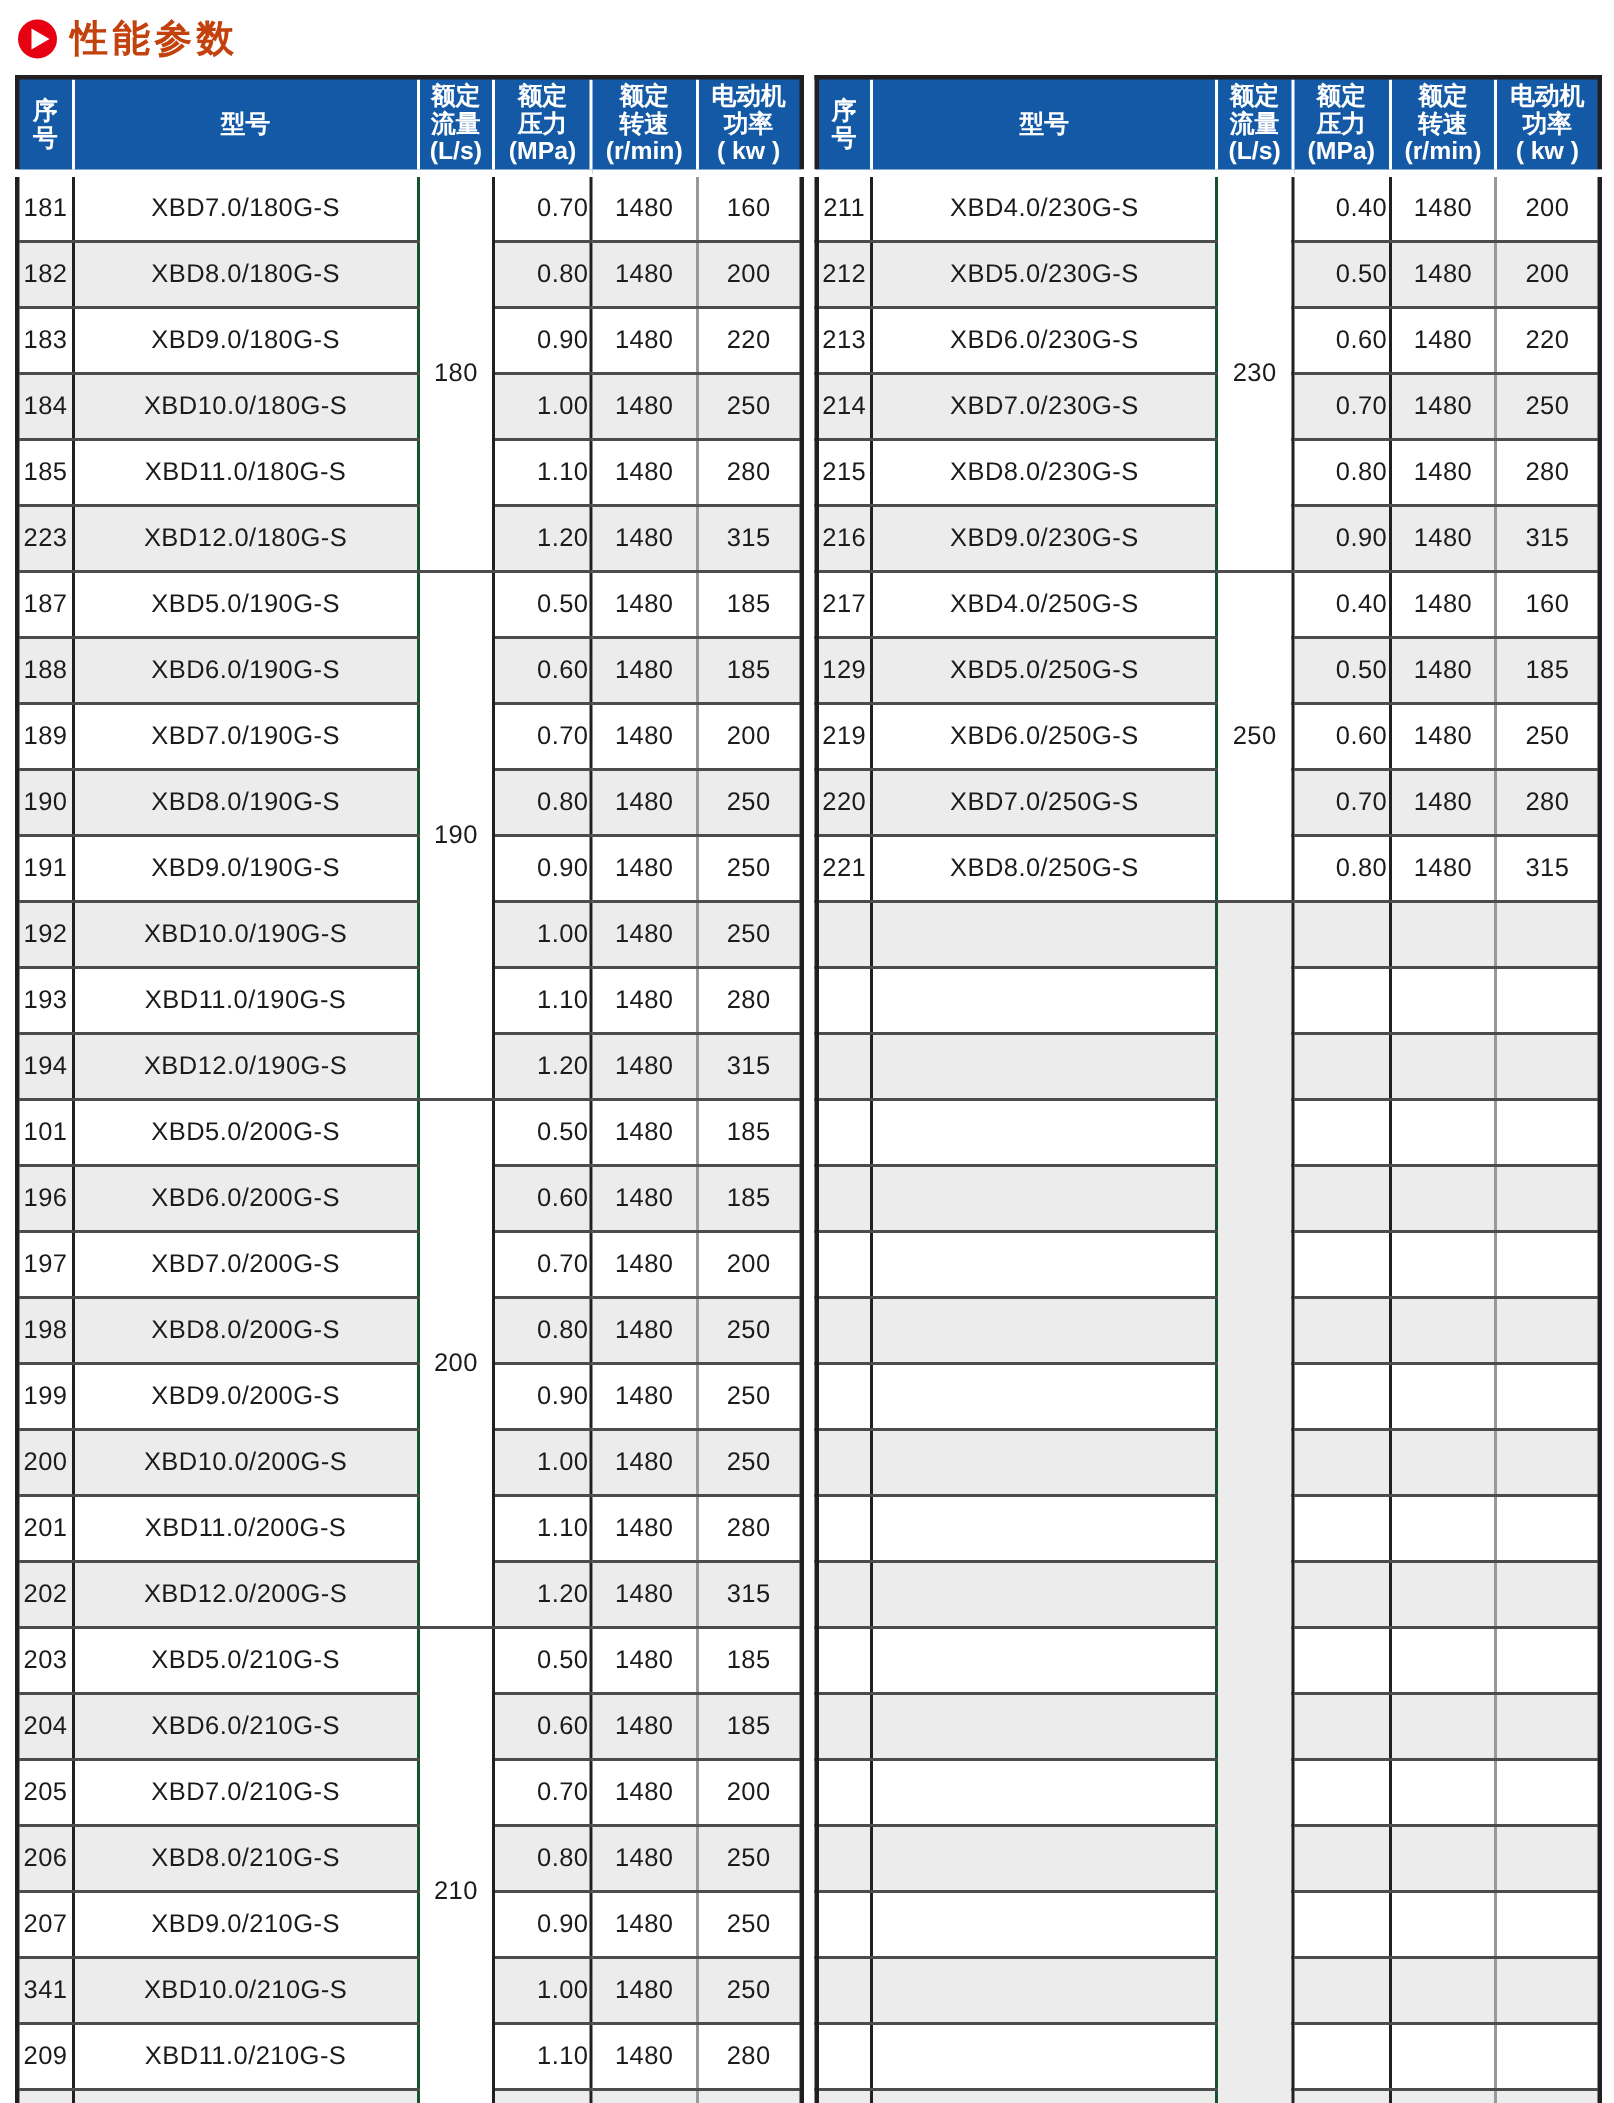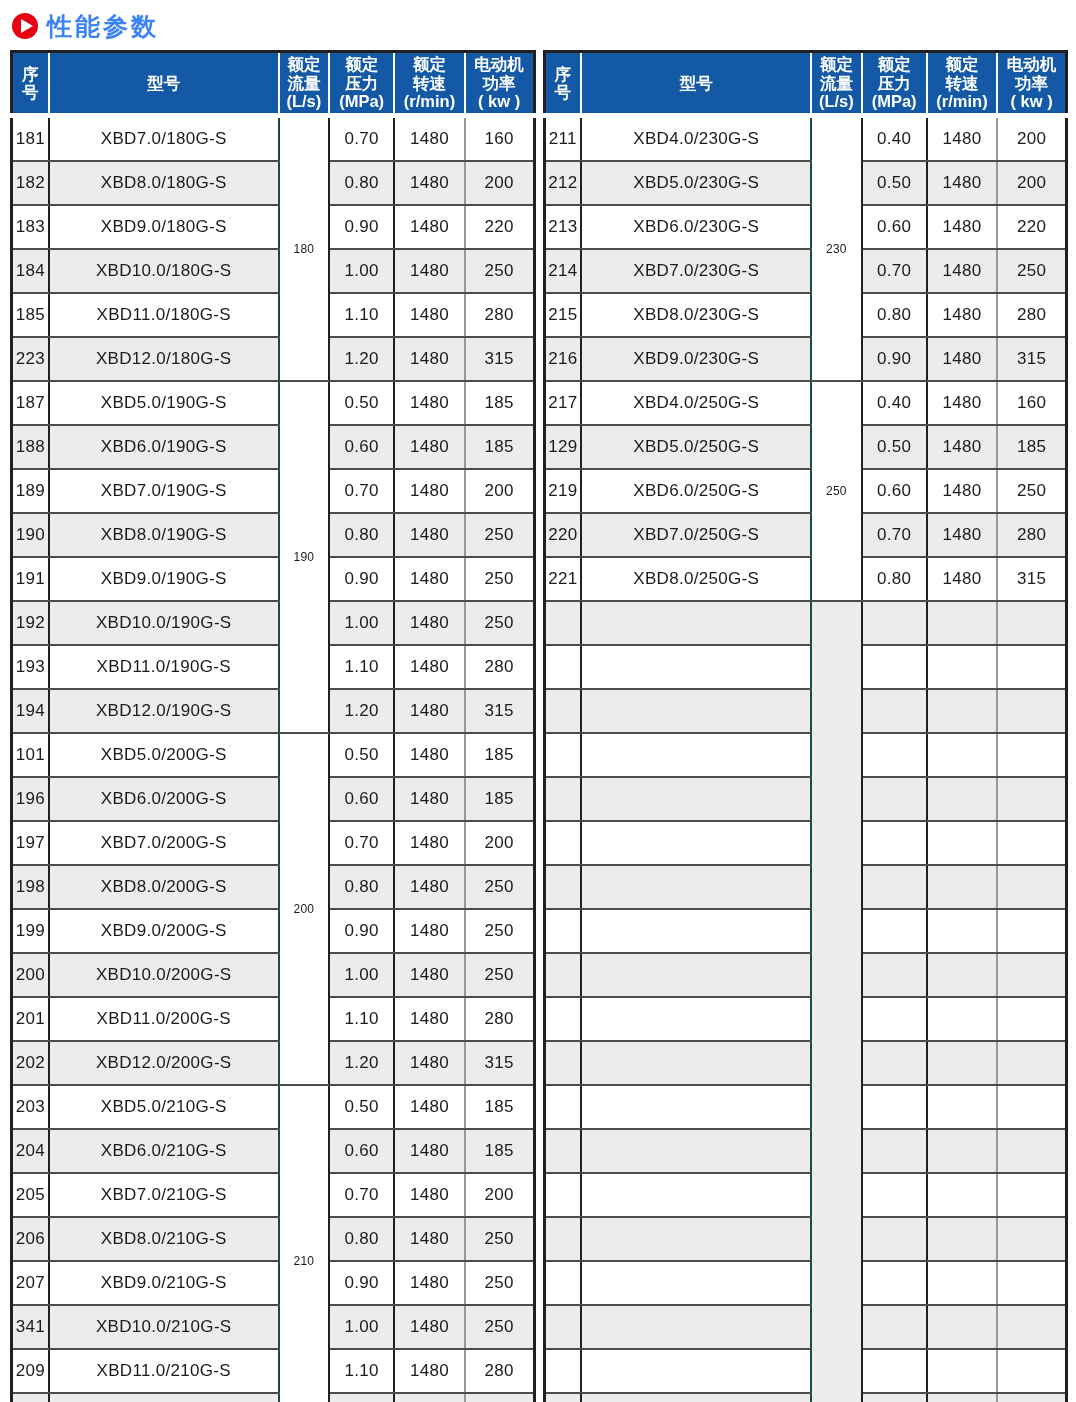--- a/index.html
+++ b/index.html
@@ -50,7 +50,7 @@
     <span class="title-icon" style="background: rgb(230, 0, 18);">
         <span class="tri"></span>
       </span>
-    <span class="title-text" style="color: #3b82f6;">性能参数</span>
+    <span class="title-text" style="color: #c2410c;">性能参数</span>
   </div>
   <div class="tables">
     <table class="spec" id="table-left">

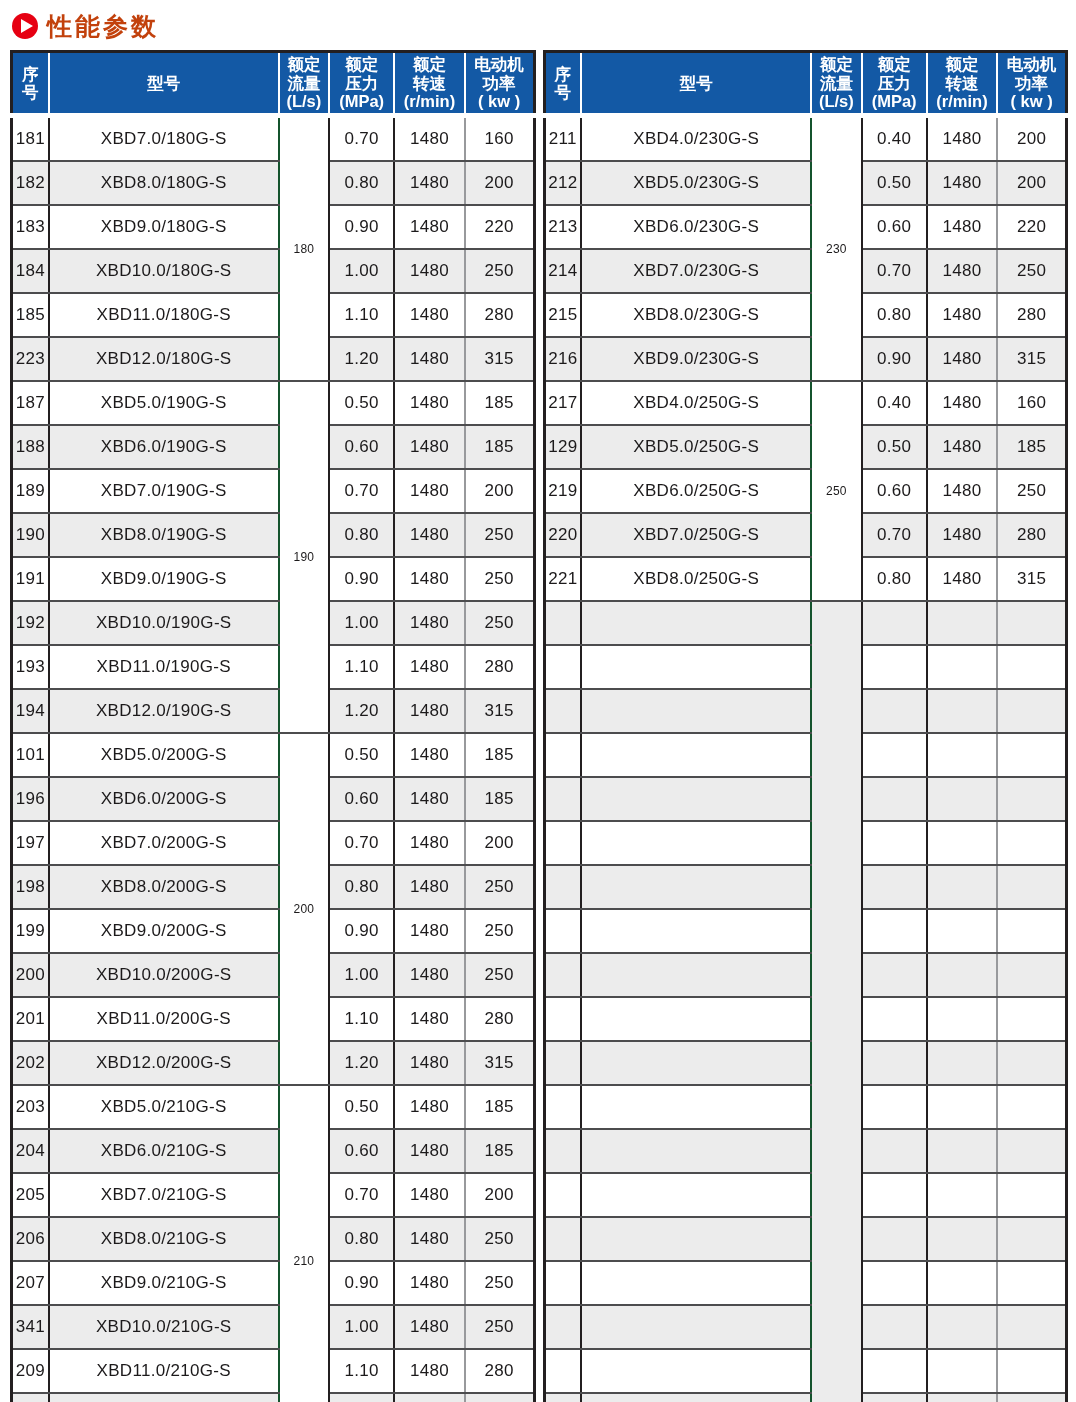--- a/index.html
+++ b/index.html
@@ -38,7 +38,7 @@
   table.spec td.c-no       { border-right:2px solid #231f20;text-align:center; }
   table.spec td.c-model    { border-right:2px solid #14532d; }
   table.spec td.c-flow     { border-right:2px solid #231f20; background:#ffffff; font-size:12px; }
-  table.spec td.c-pressure { border-right:2px solid #231f20; }
+  table.spec td.c-pressure { border-right:2px solid #231f20;text-align:right; }
   table.spec td.c-speed    { border-right:2px solid #98999c;text-align:center; }
   table.spec td.c-power    { }
 </style>

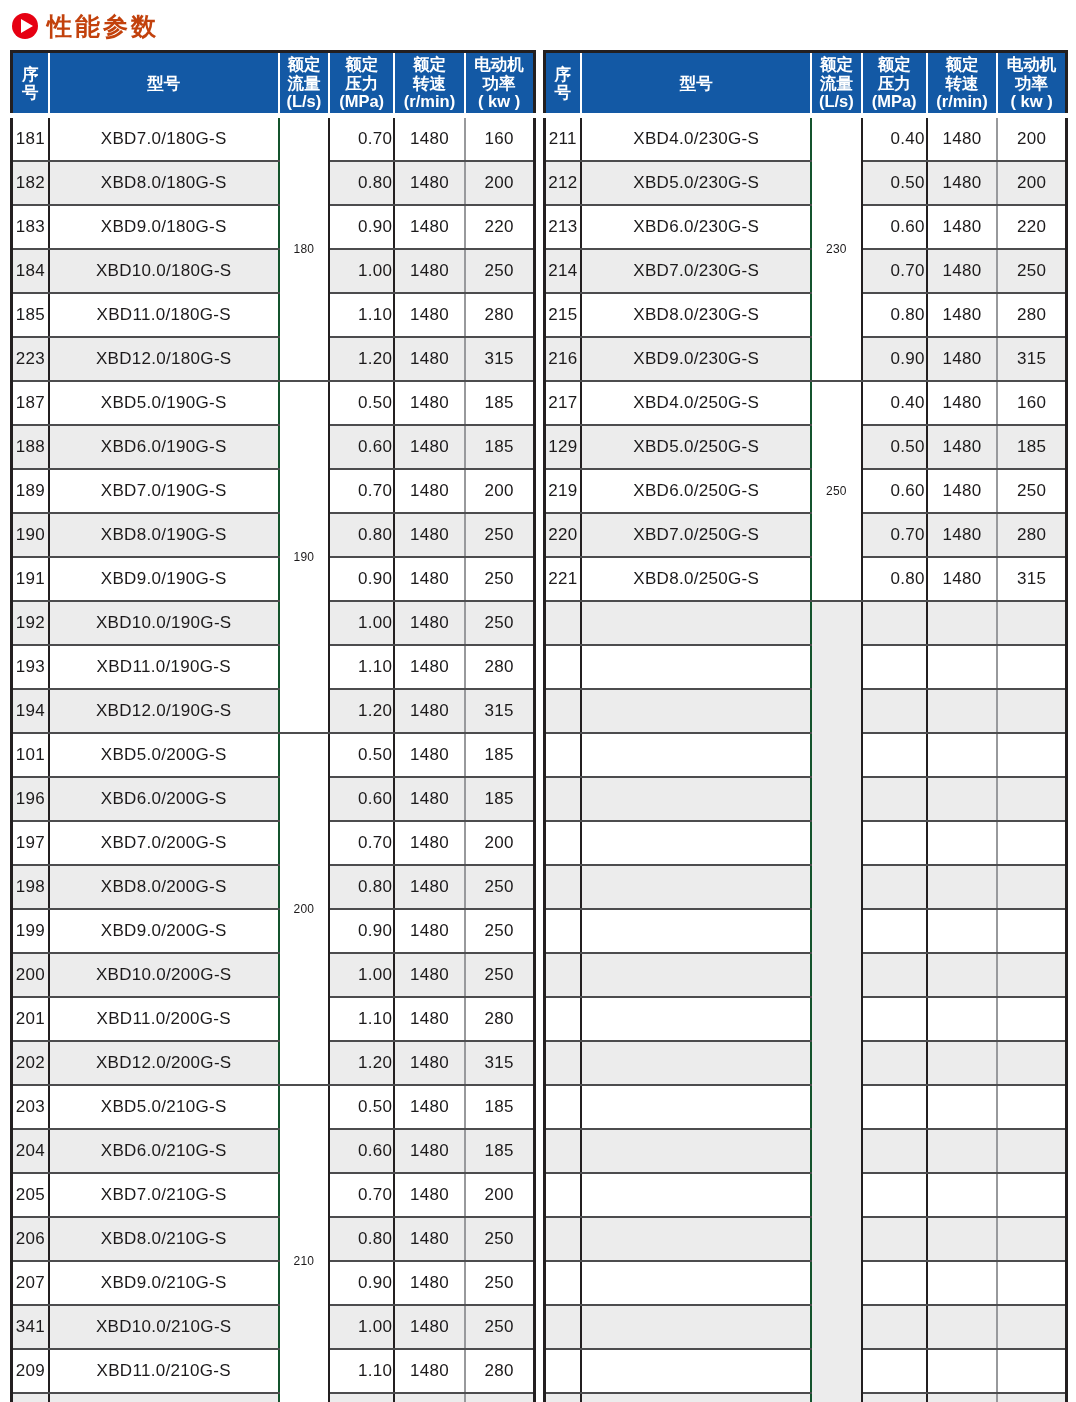--- a/index.html
+++ b/index.html
@@ -37,7 +37,7 @@
   table.spec tr.odd td { background:#ececec; }
   table.spec td.c-no       { border-right:2px solid #231f20;text-align:center; }
   table.spec td.c-model    { border-right:2px solid #14532d; }
-  table.spec td.c-flow     { border-right:2px solid #231f20; background:#ffffff; font-size:12px; }
+  table.spec td.c-flow     { border-right:2px solid #231f20; background:#ffffff; font-size:17px; }
   table.spec td.c-pressure { border-right:2px solid #231f20;text-align:right; }
   table.spec td.c-speed    { border-right:2px solid #98999c;text-align:center; }
   table.spec td.c-power    { }

